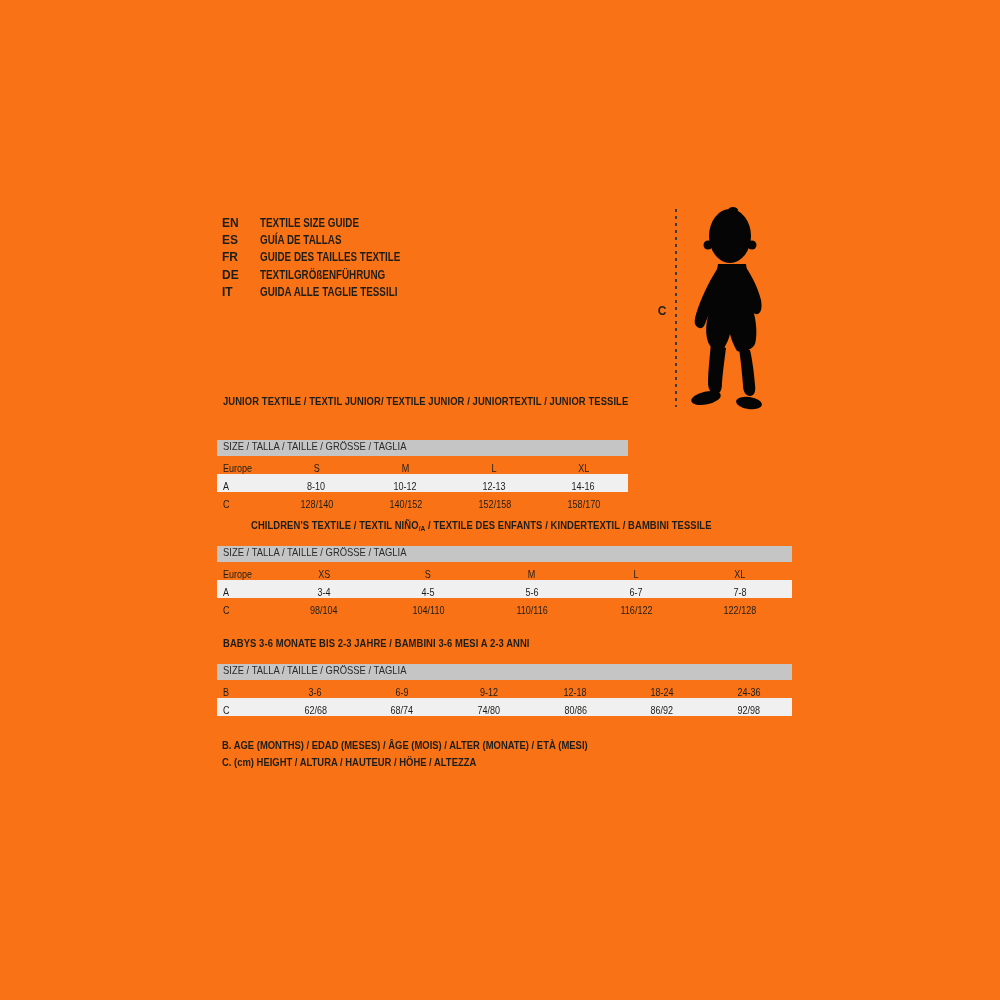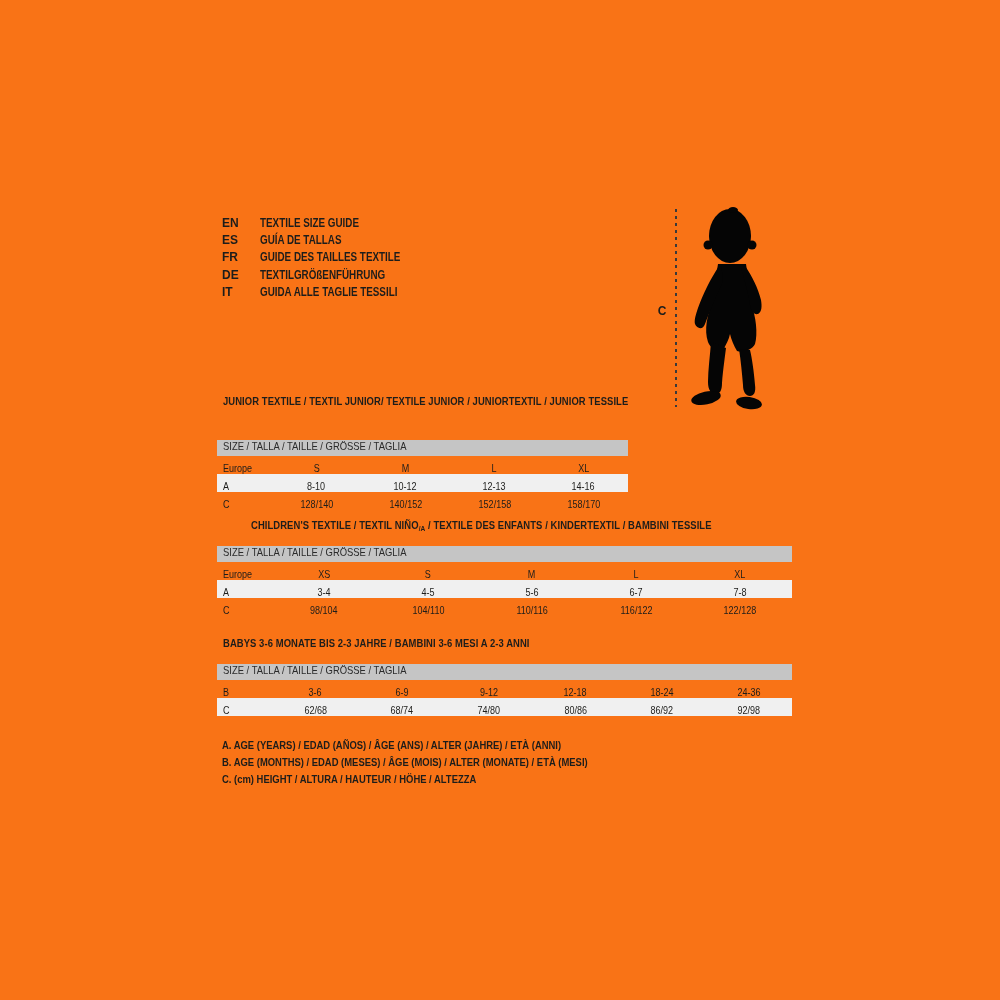--- a/index.html
+++ b/index.html
@@ -178,9 +178,6 @@
 
   <div class="abs" style="left:222px;top:736px;">
     <div class="legend-line">
-        <span class="cx">A. AGE (YEARS) / EDAD (AÑOS) / ÂGE (ANS) / ALTER (JAHRE) / ETÀ (ANNI)</span>
-      </div>
-    <div class="legend-line">
         <span class="cx">B. AGE (MONTHS) / EDAD (MESES) / ÂGE (MOIS) / ALTER (MONATE) / ETÀ (MESI)</span>
       </div>
     <div class="legend-line">

